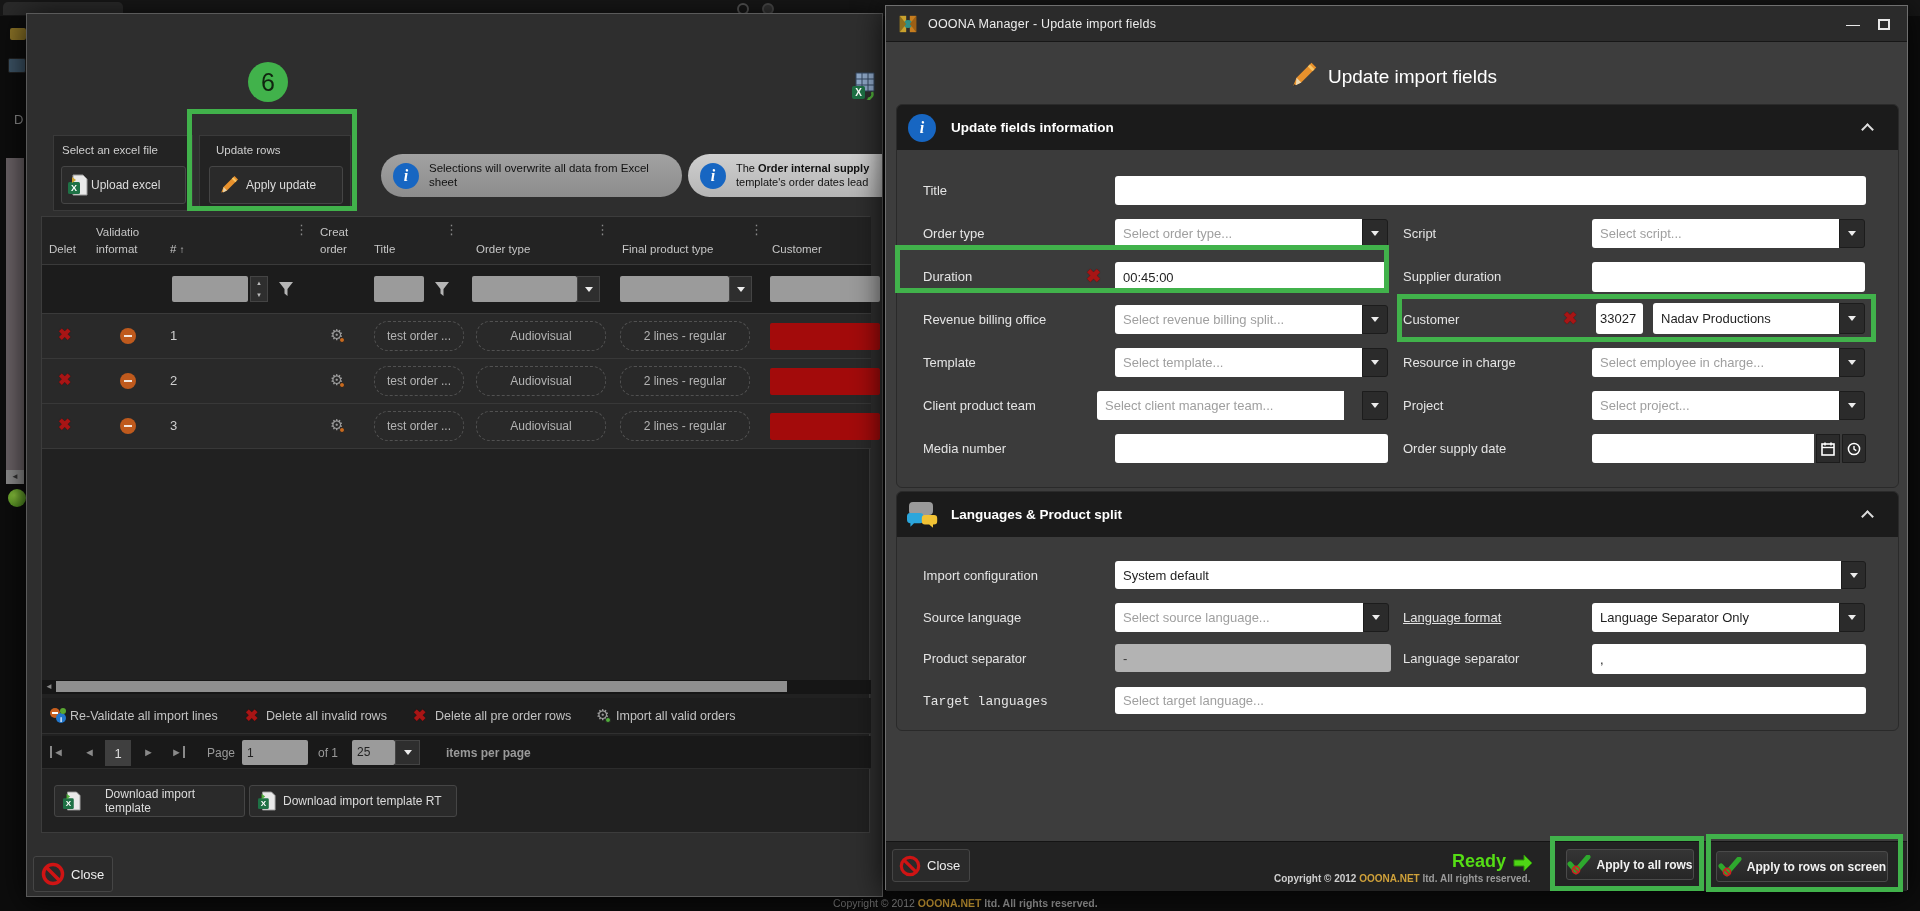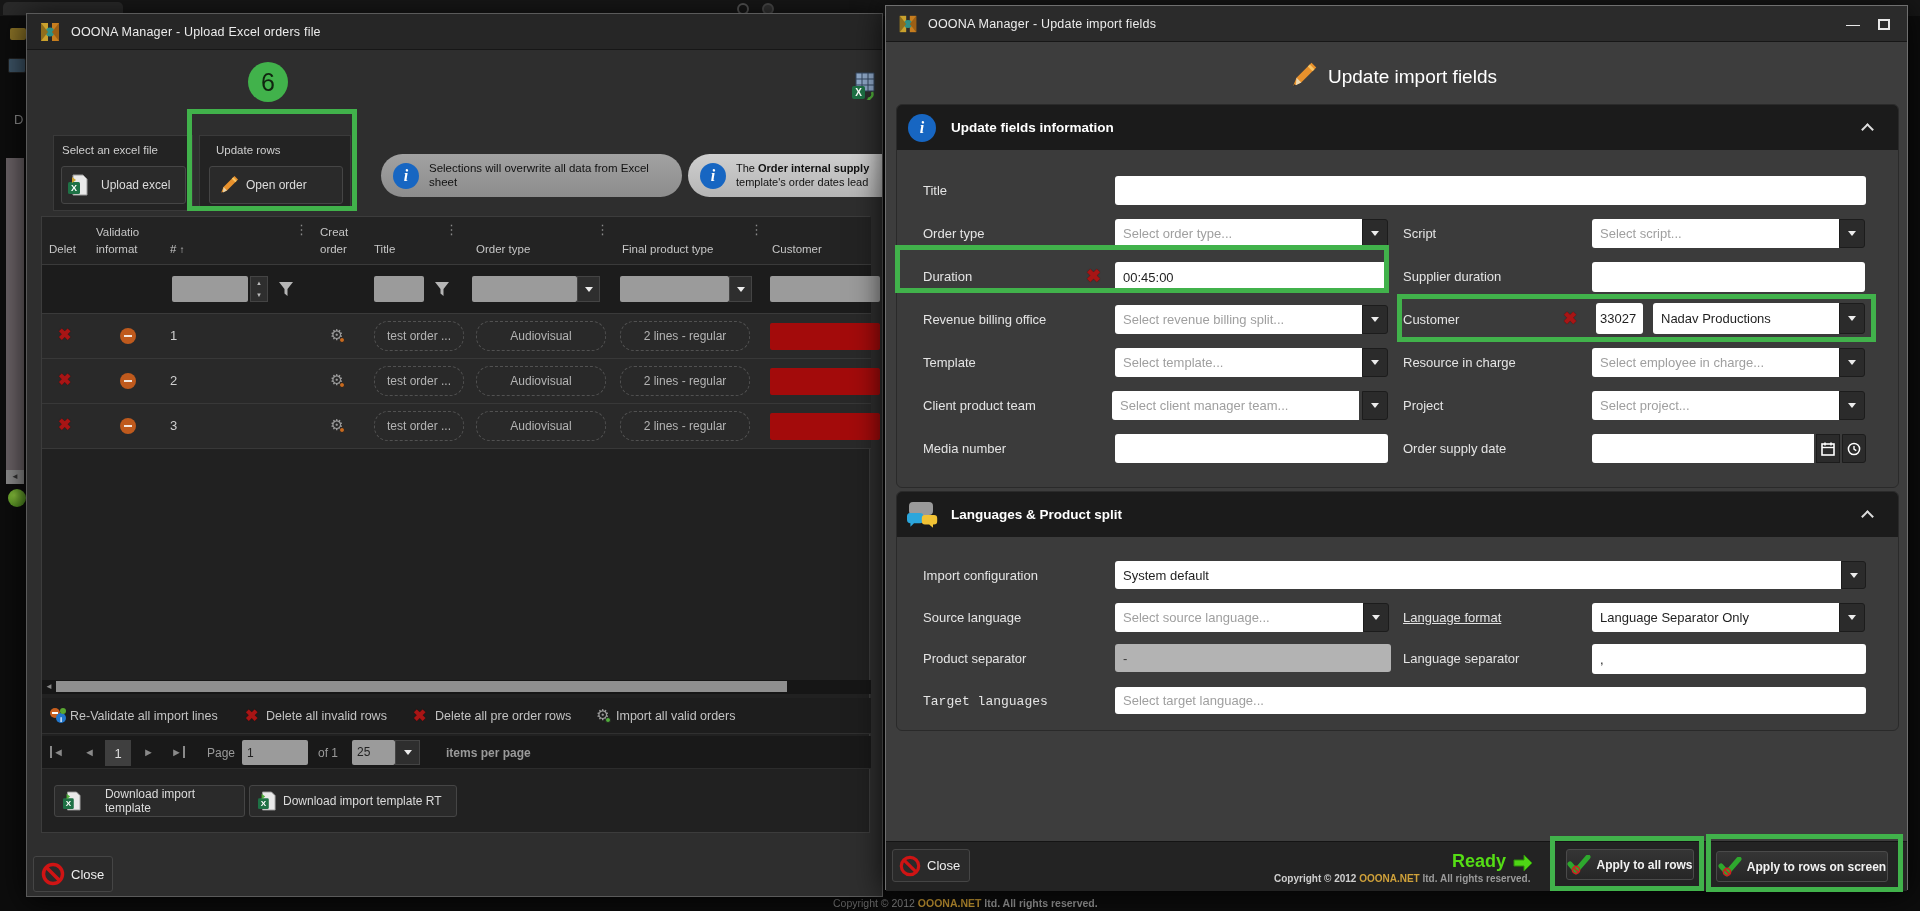--- a/index.html
+++ b/index.html
@@ -68,16 +68,6 @@
   </div>
 
   <div class="win" style="left:26px;top:13px;width:857px;height:884px;overflow:hidden;z-index:5;">
-    <div class="titlebar">
-      <svg width="22" height="22" viewBox="0 0 22 22">
-          <rect x="2" y="2" width="7" height="18" fill="#caa12d"></rect>
-          <rect x="13" y="2" width="7" height="18" fill="#c77e1f"></rect>
-          <circle cx="11" cy="11" r="4.5" fill="#2f8f86"></circle>
-          <path d="M2 2 L9 11 L2 20 Z" fill="#8f6e1c"></path>
-          <path d="M20 2 L13 11 L20 20 Z" fill="#9c5f15"></path>
-        </svg>
-      <span class="ttl">OOONA Manager -  Upload Excel orders file</span>
-    </div>
 
     <div style="position:absolute;left:221px;top:48px;width:40px;height:40px;border-radius:50%;background:#41b24b;color:#10240f;font-size:25px;display:flex;align-items:center;justify-content:center;z-index:45;">6</div>
 

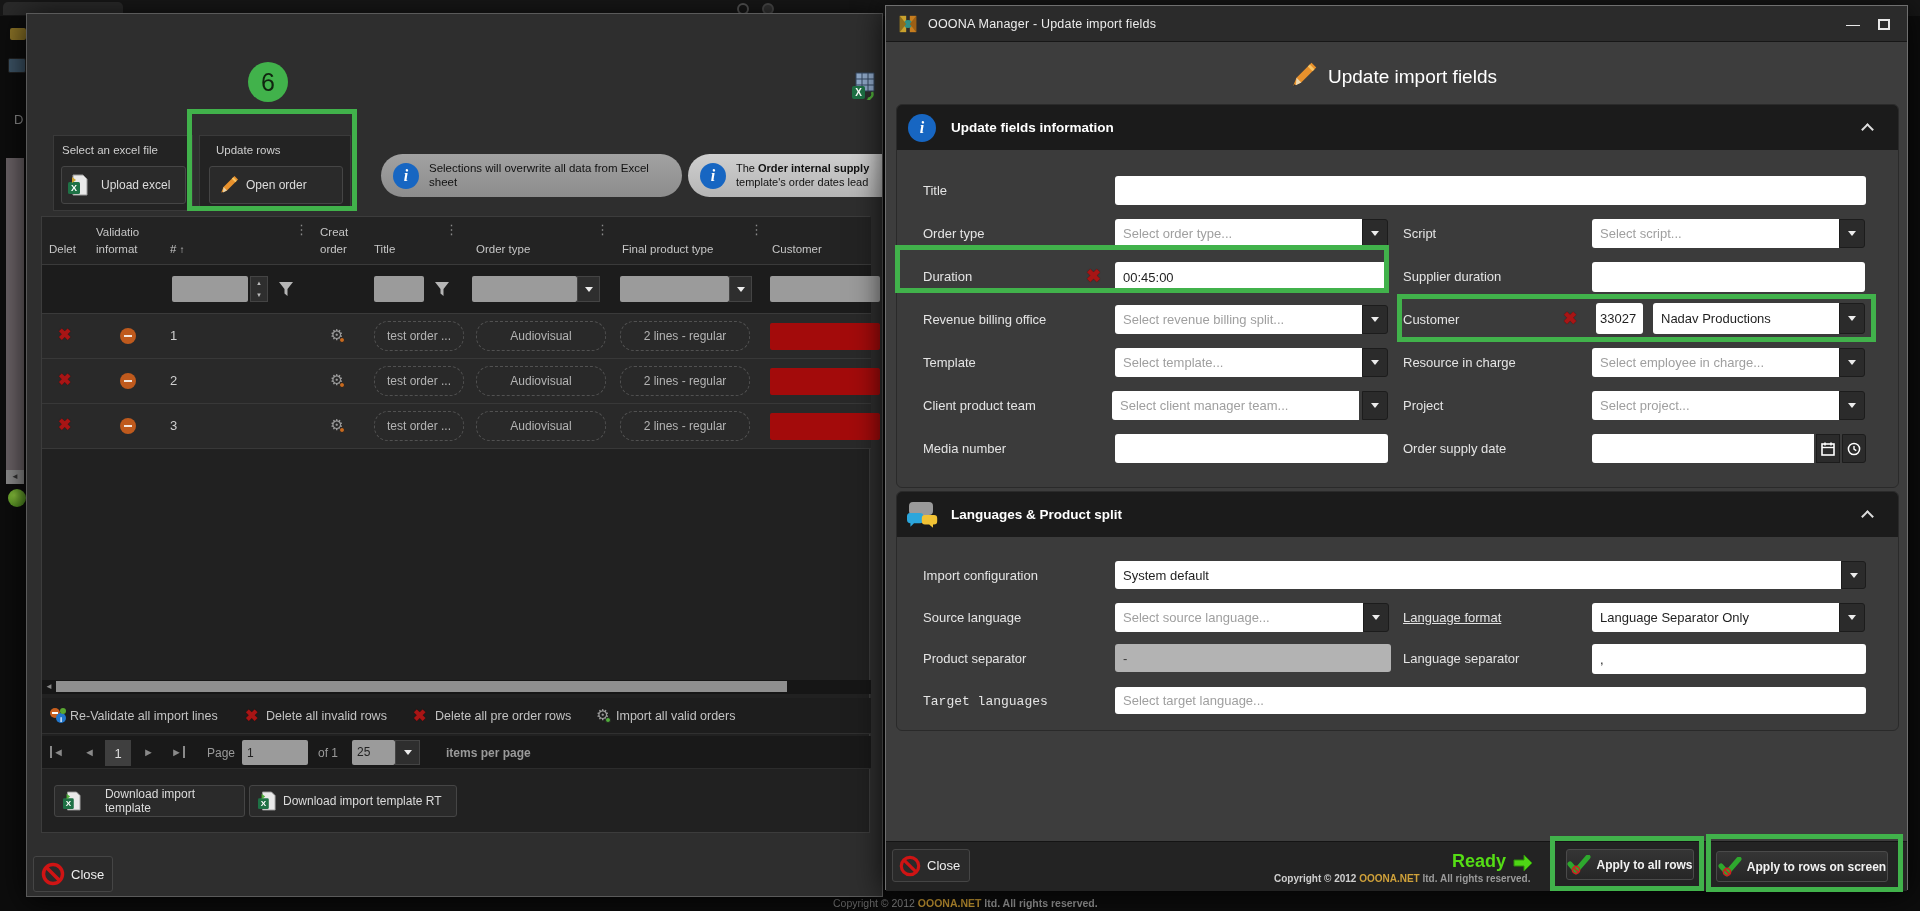--- a/index.html
+++ b/index.html
@@ -90,7 +90,7 @@
             <text x="6" y="17" font-size="9" fill="#fff" text-anchor="middle" font-weight="bold">X</text>
             <path d="M4 3 l4 3 l-4 3" fill="#caa12d"></path>
           </svg>
-        <span style="margin-left:13px;">Upload excel</span>
+        <span style="margin-left:3px;">Upload excel</span>
       </div>
     </div>
     <div class="abs" style="left:172px;top:121px;width:152px;height:76px;background:#232323;border:1px solid #3a3a3a;">

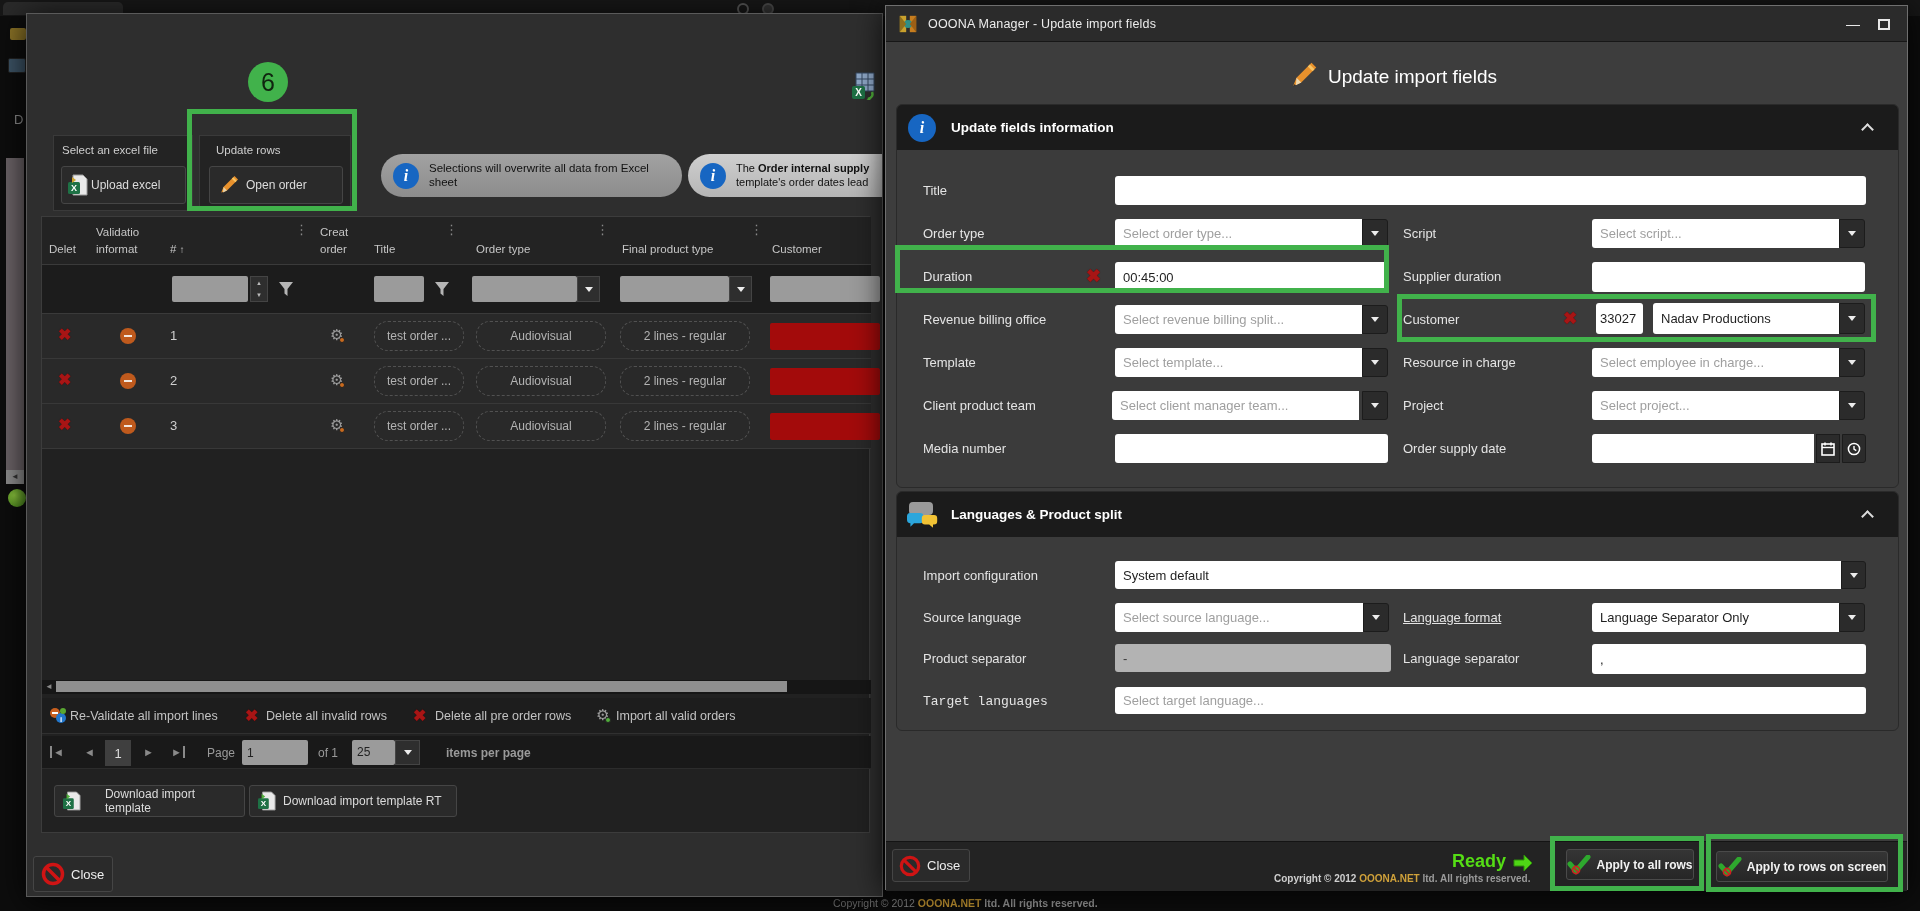--- a/index.html
+++ b/index.html
@@ -102,7 +102,7 @@
             <path d="M3.8 17.6 l1.2 1.2 l-2 .7 z" fill="#333"></path>
             <path d="M14.5 4 l3.5 3.5" stroke="#f7c464" stroke-width="2"></path>
           </svg>
-        <span style="margin-left:6px;">Open order</span>
+        <span style="margin-left:6px;">Apply update</span>
       </div>
     </div>
 

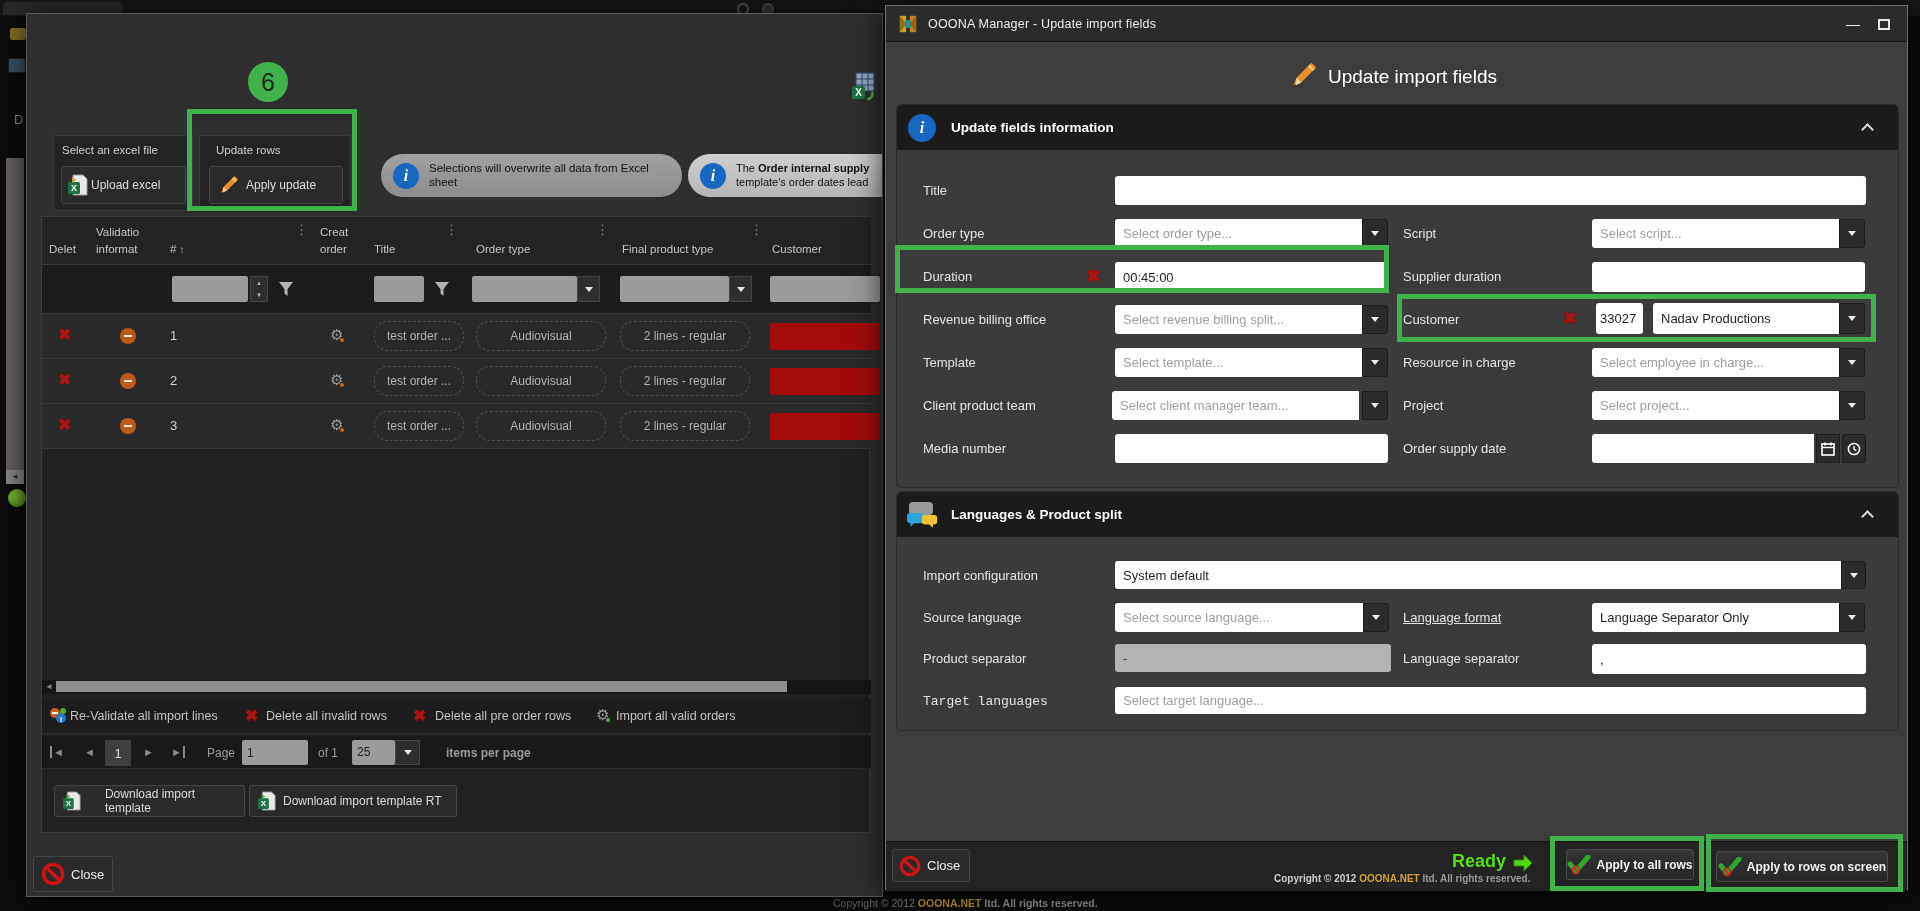--- a/index.html
+++ b/index.html
@@ -351,7 +351,7 @@
       </div>
 
     <span class="lbl" style="left:37px;top:392px;">Client product team</span>
-    <div class="combo phv" style="left:226px;top:385px;width:247px;height:29px;">Select client manager team...</div>
+    <div class="combo phv" style="left:211px;top:385px;width:247px;height:29px;">Select client manager team...</div>
     <div class="cbtn" style="left:476px;top:385px;width:26px;height:29px;">
         <span class="caret"></span>
       </div>

